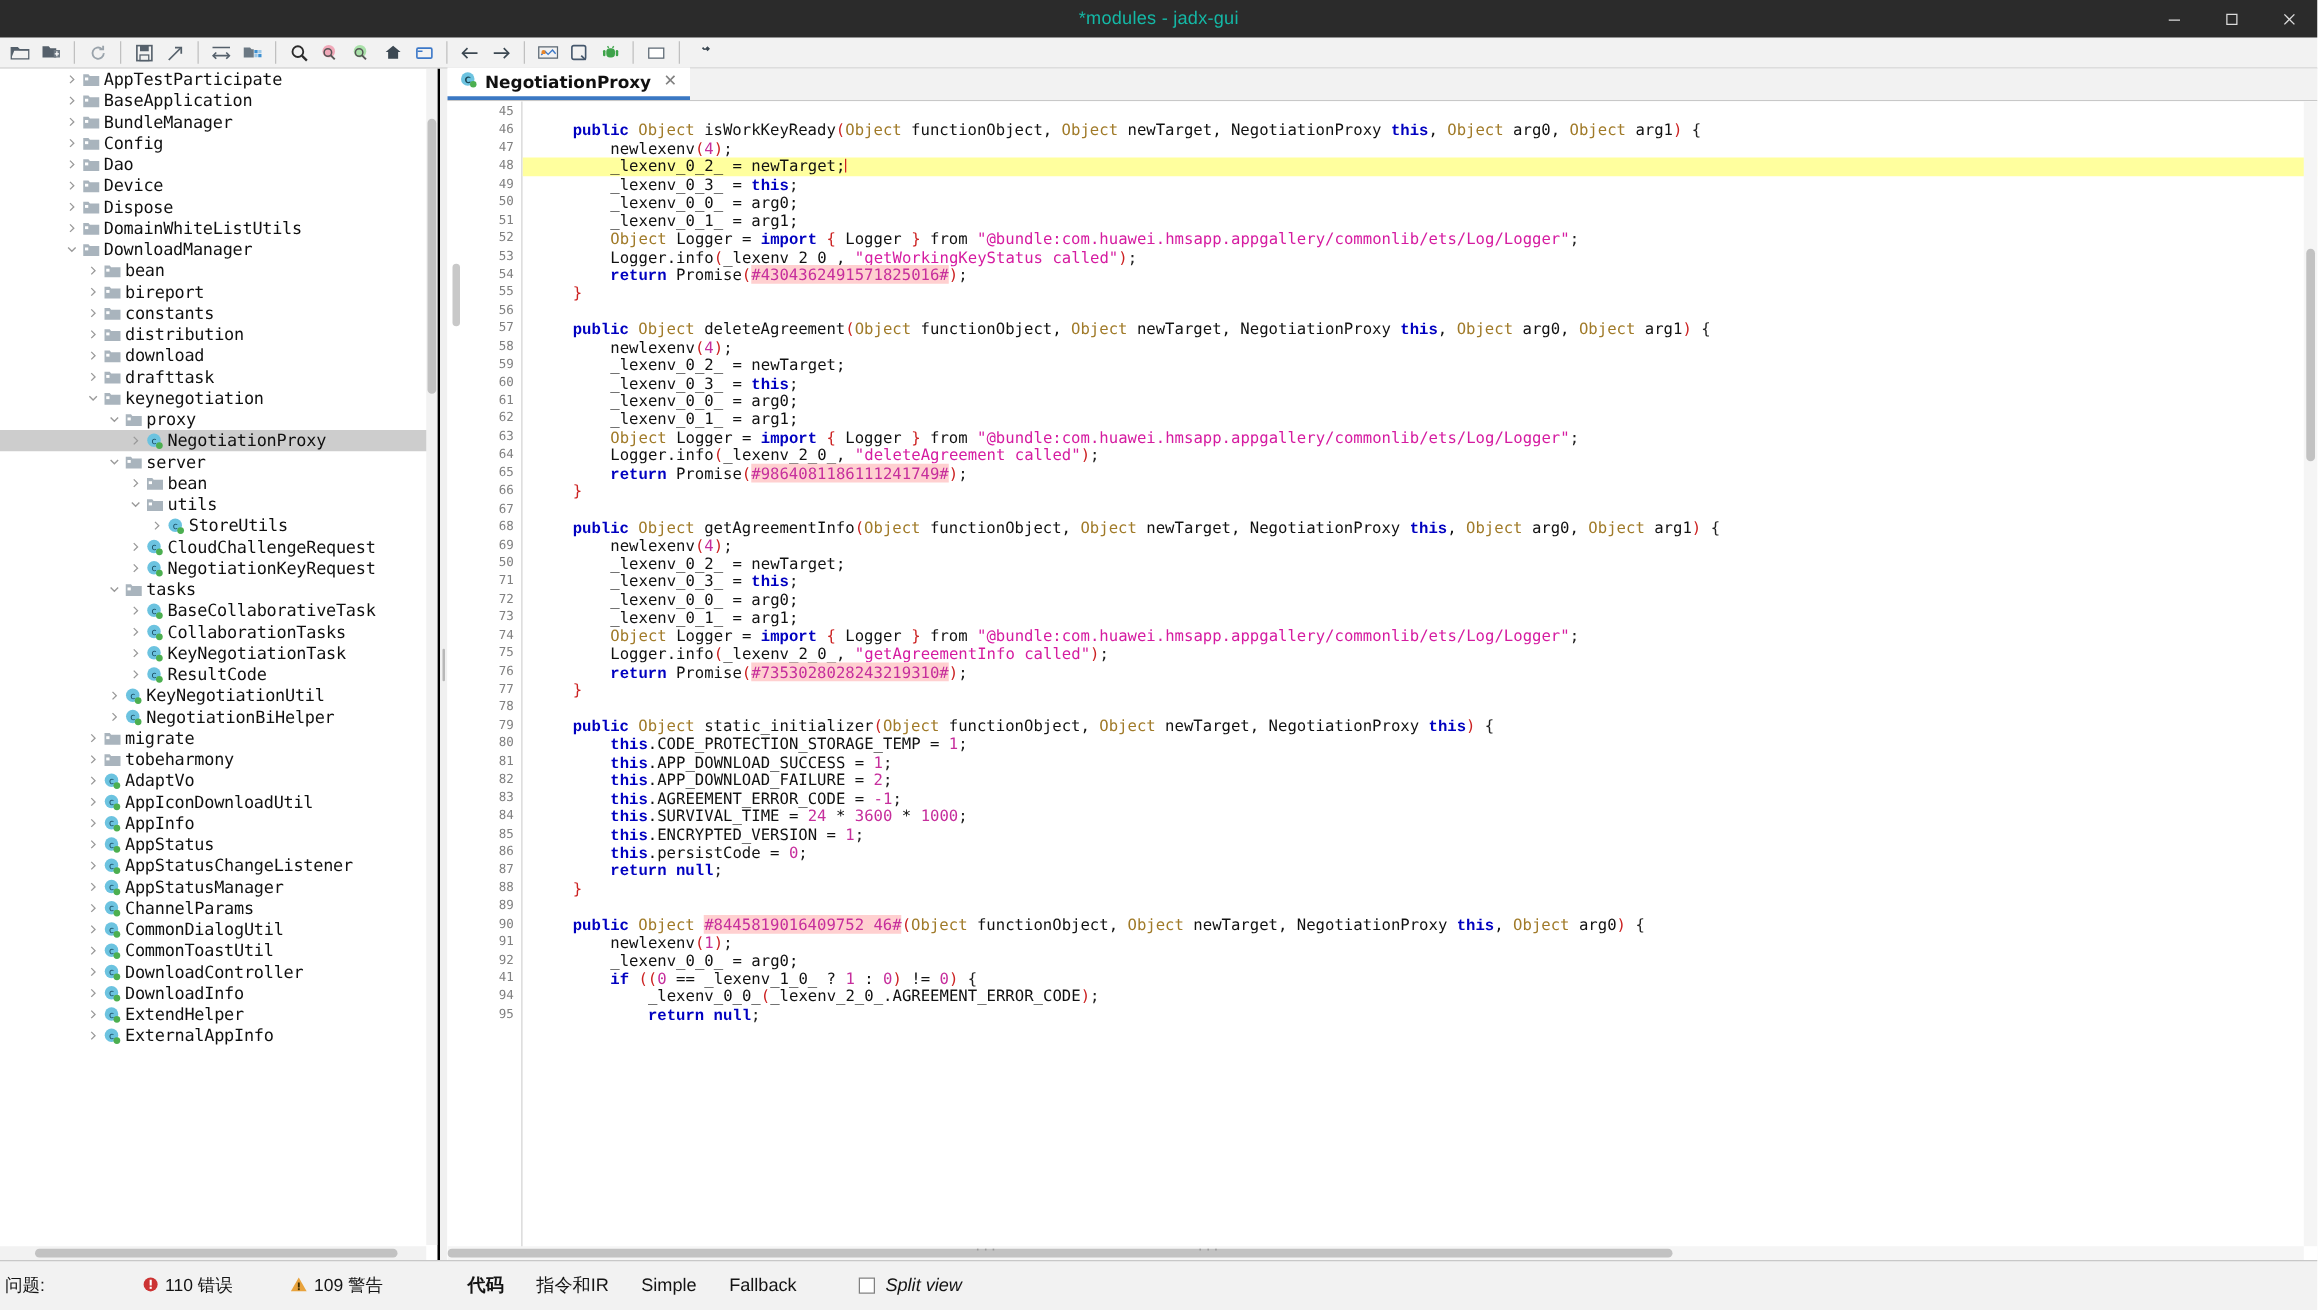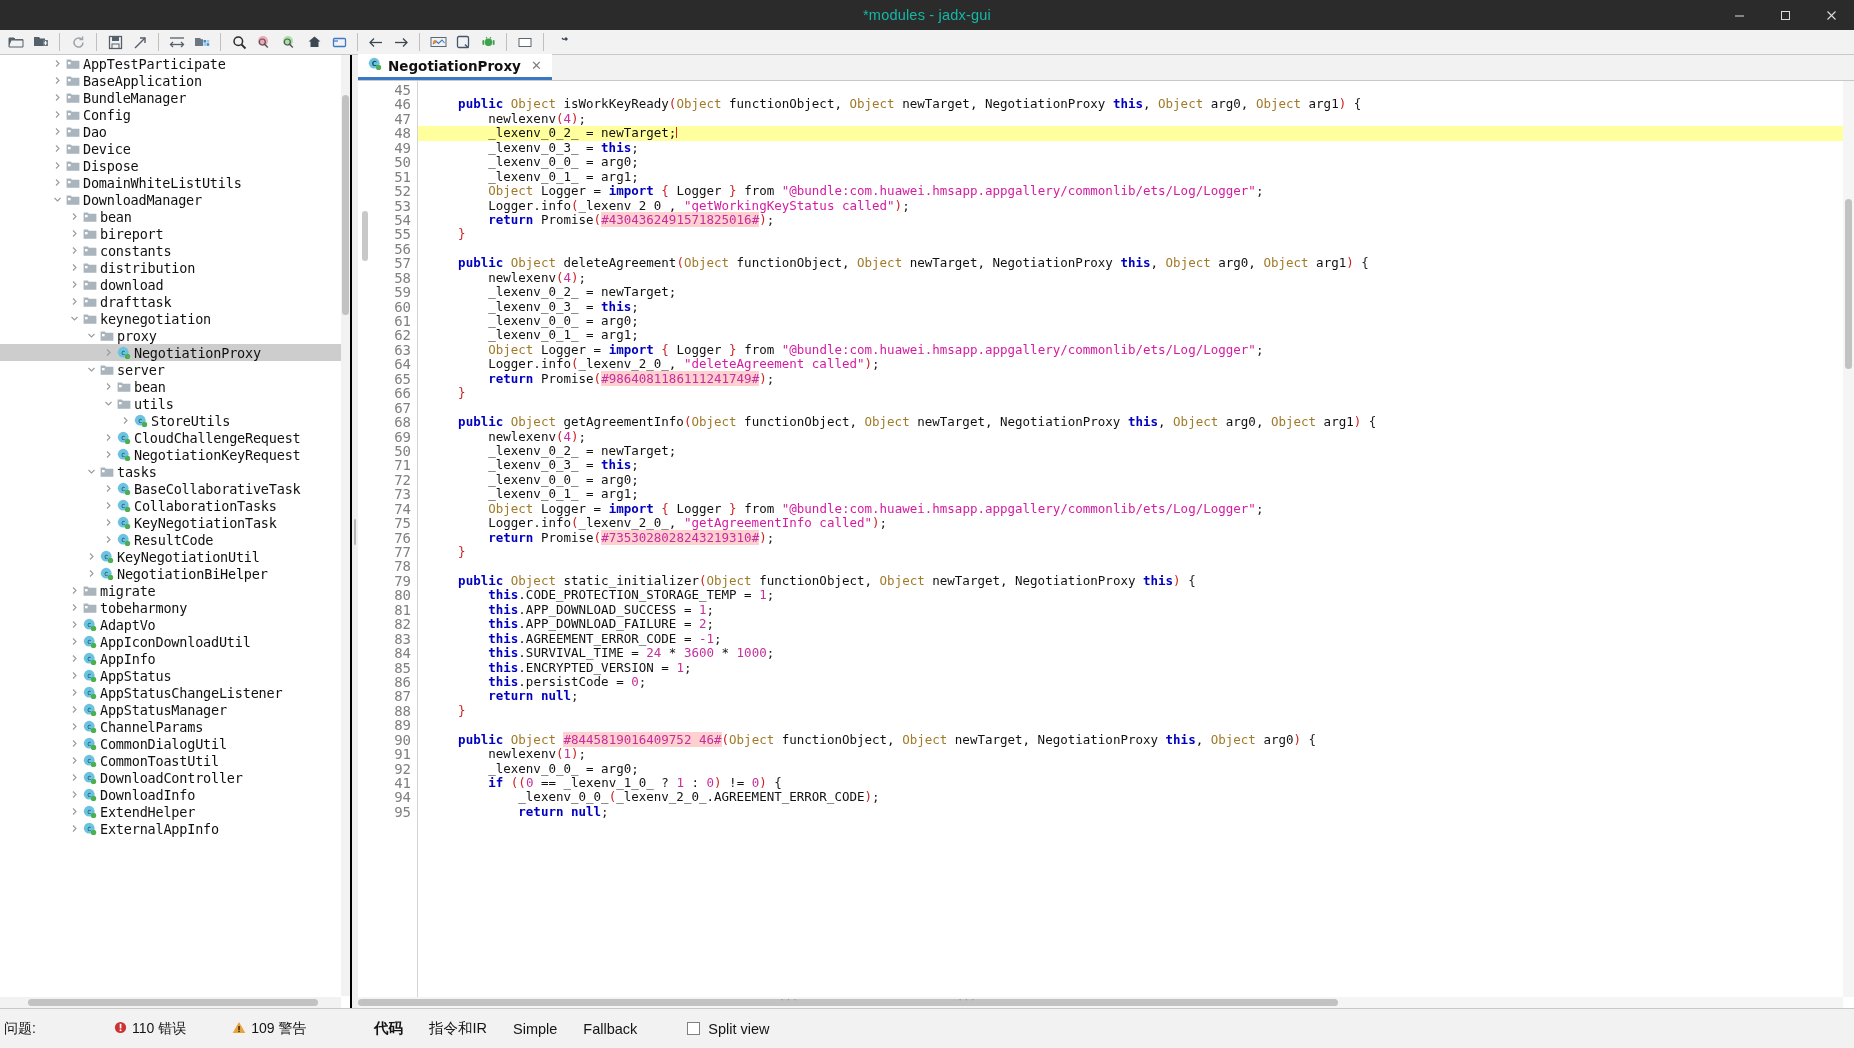--- a/index.html
+++ b/index.html
@@ -169,7 +169,7 @@
     color: #808080;
     text-align: right;
     font-family: "DejaVu Sans Mono", monospace;
-    font-size: 14px;
+    font-size: 10px;
     padding-top: 2px;
     border-right: 1px solid #d4d4d4;
   }

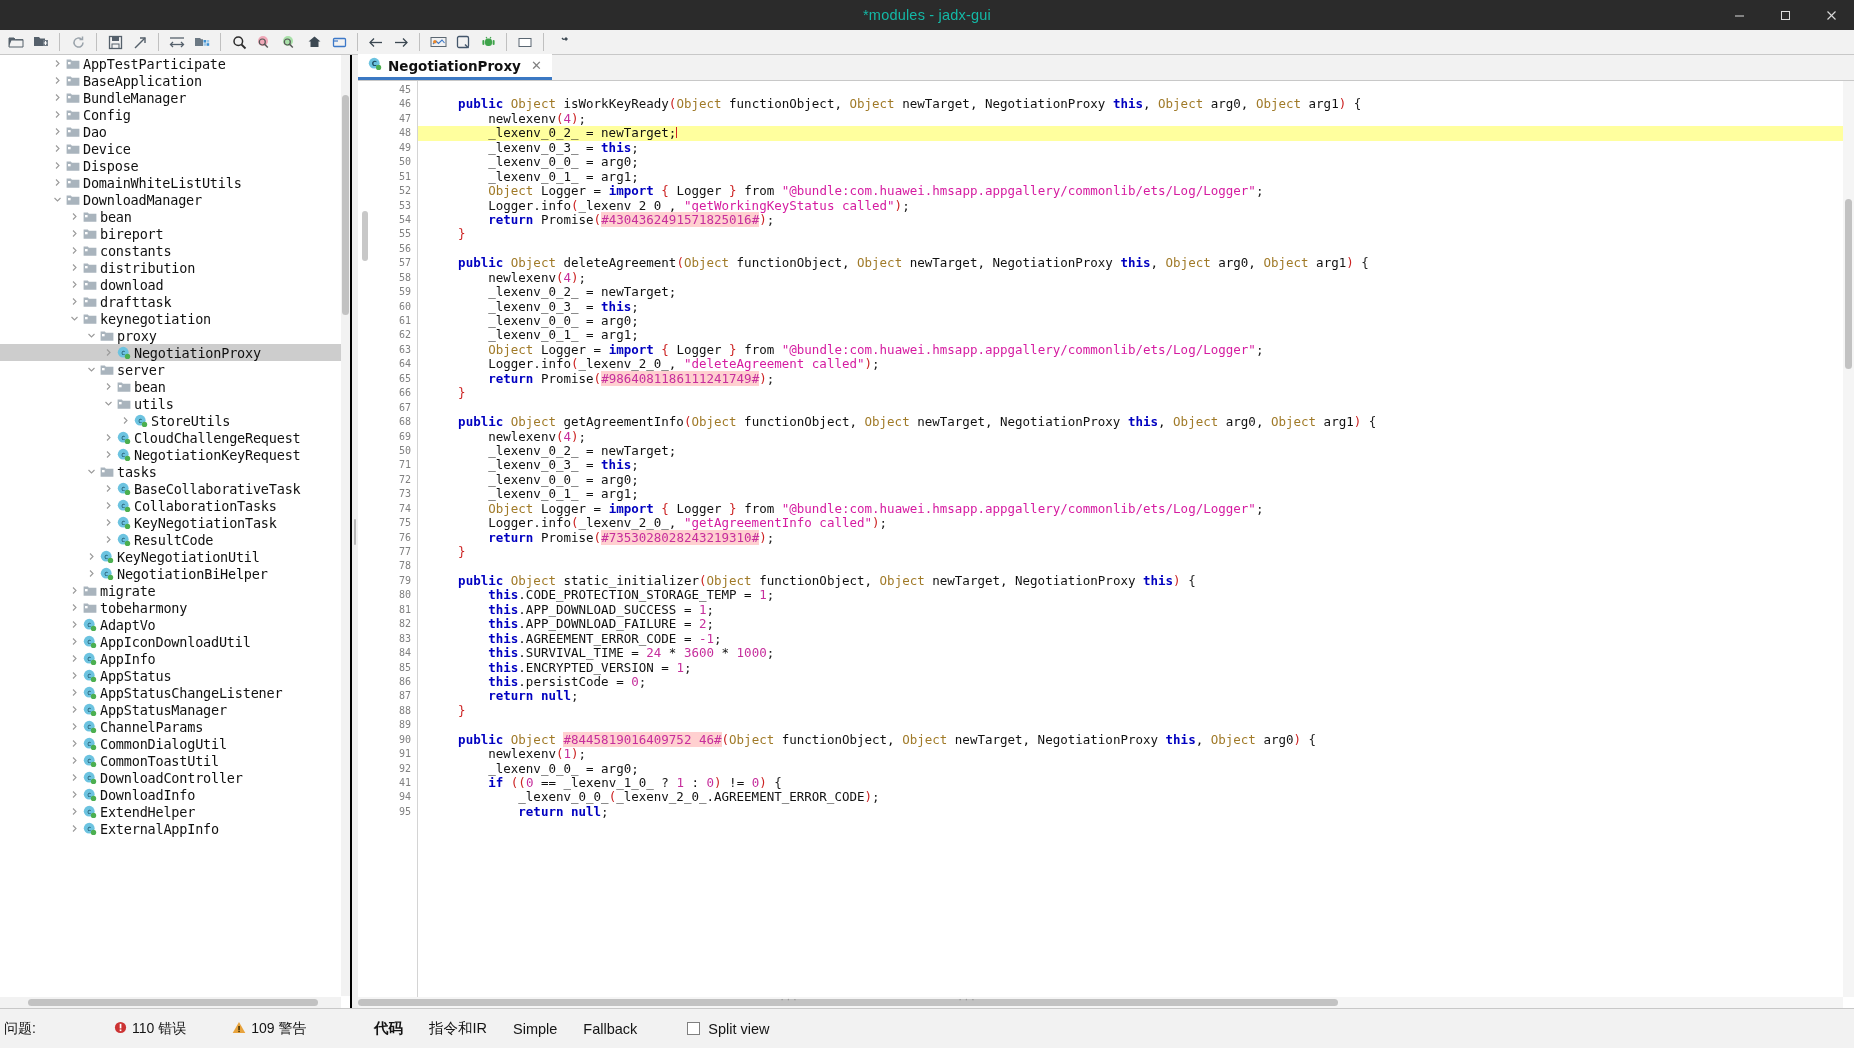--- a/index.html
+++ b/index.html
@@ -186,7 +186,7 @@
   .code .cl { height: 14.45px; line-height: 14.45px; padding-left: 10px; }
   .code .cl.hl { background: #ffff9e; }
 
-  .kw  { color: #0000c0; font-weight: bold; }
+  .kw  { color: #0000c0; font-weight: bold; font-family: Liberation Mono, monospace; }
   .typ { color: #a07a28; }
   .str { color: #d51ba0; }
   .num { color: #c62e9c; }

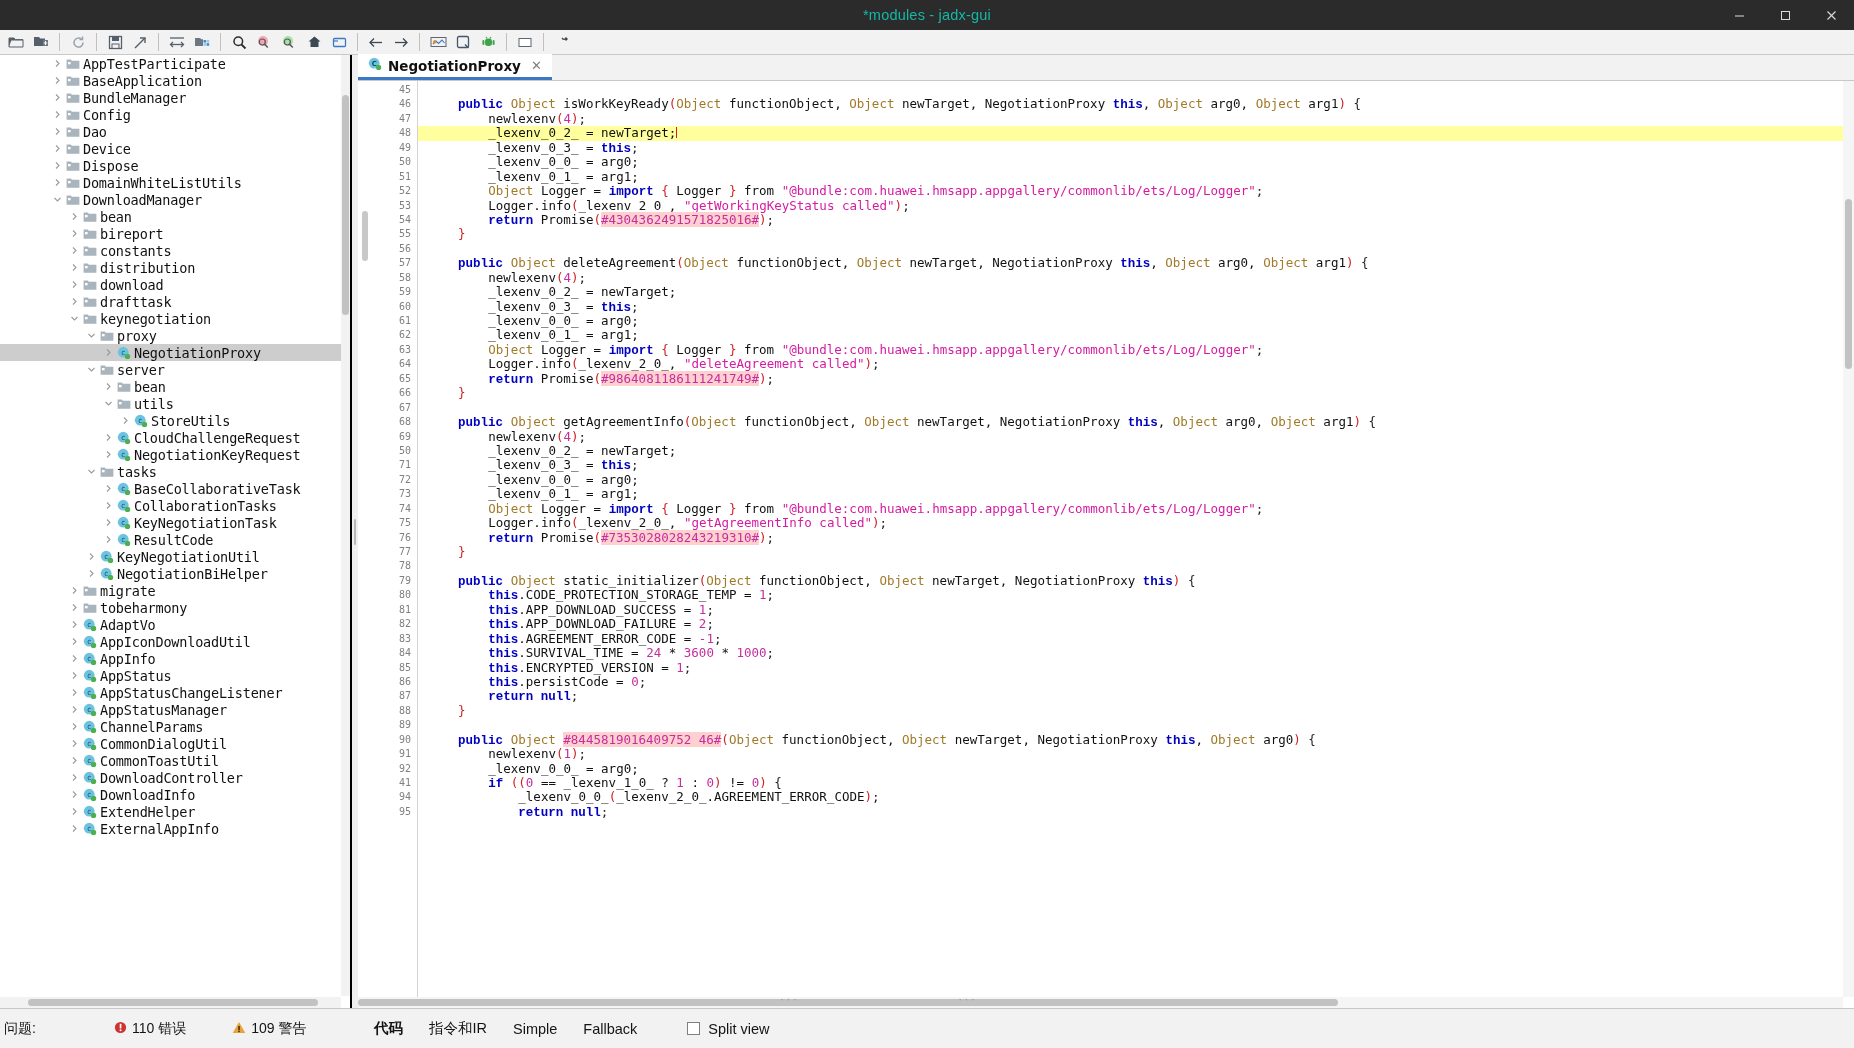--- a/index.html
+++ b/index.html
@@ -233,7 +233,7 @@
     font-size: 14.5px; color: #141414;
   }
   .vt.active { font-weight: bold; }
-  .splitview { display: flex; align-items: center; gap: 8px; margin-left: 24px; }
+  .splitview { display: flex; align-items: center; gap: 8px; margin-left: 24px; font-style: italic; }
   .cb {
     width: 13px; height: 13px; border: 1px solid #808080;
     background: #ffffff; display: inline-block;

